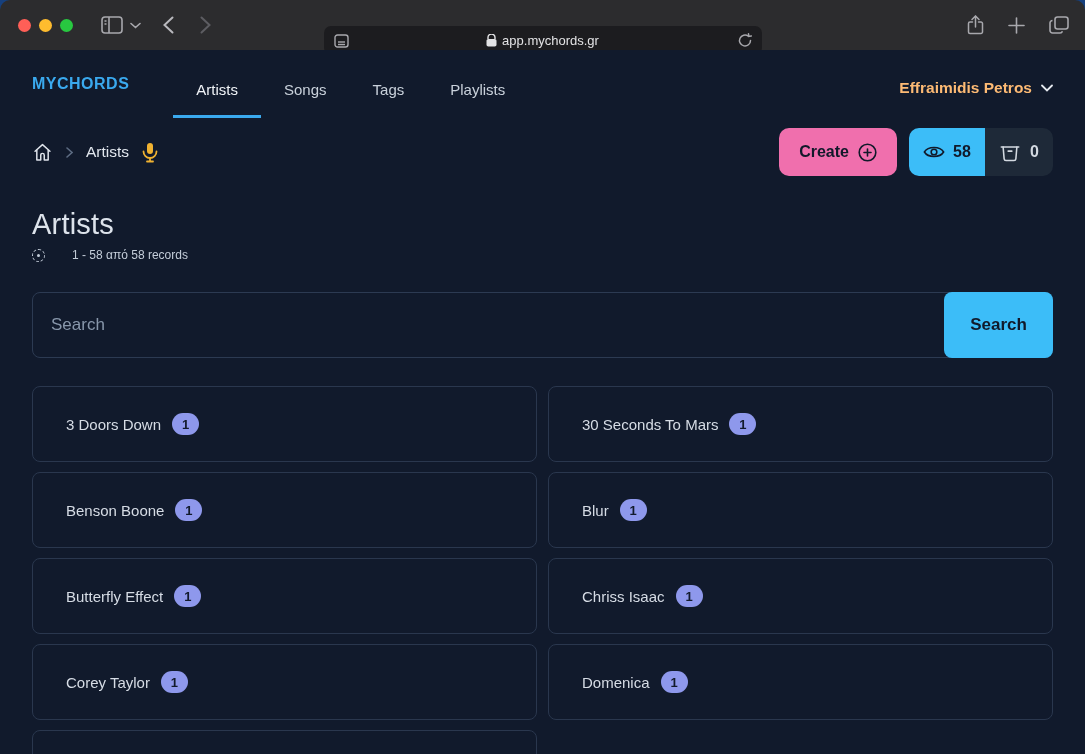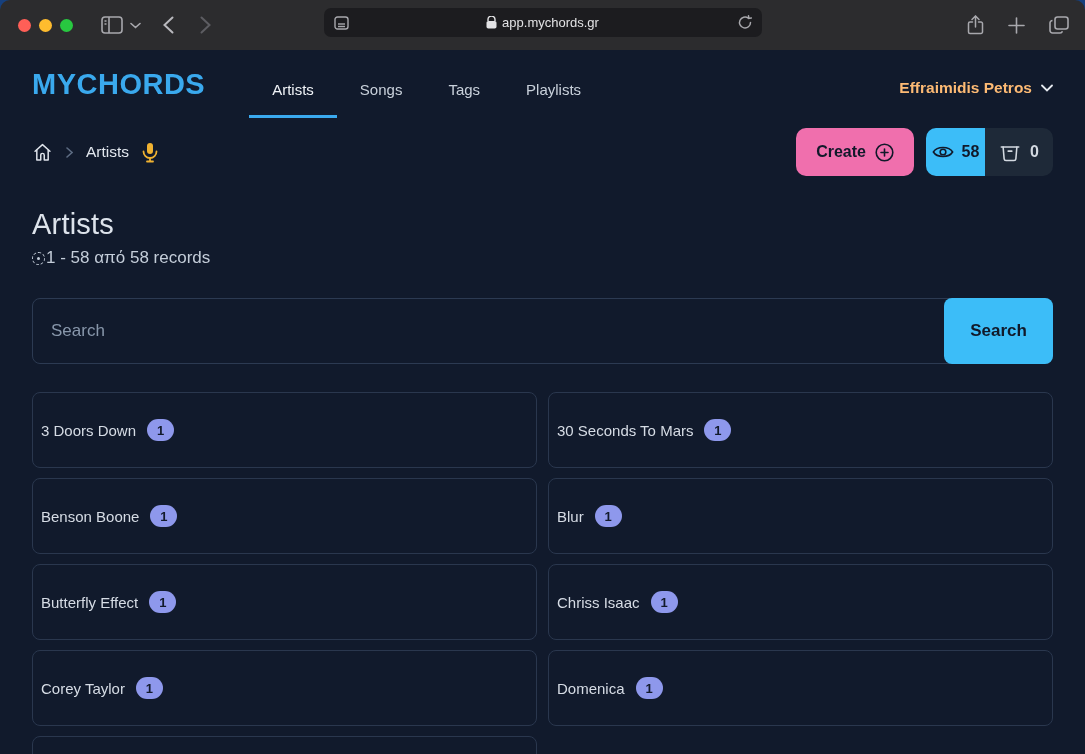--- a/index.html
+++ b/index.html
@@ -17,7 +17,7 @@
   .sidebar-group { margin-left:28px; display:flex; align-items:center; gap:7px; }
   .nav-arrows { margin-left:22px; display:flex; gap:26px; }
   .dim { color:#5d5d62; }
-  .addressbar { position:absolute; left:50%; top:8px; transform:translateX(-50%); width:438px; height:29px; background:#1c1c1f; border-radius:7px; display:flex; align-items:center; padding:0 10px; }
+  .addressbar { position:absolute; left:50%; top:26px; transform:translateX(-50%); width:438px; height:29px; background:#1c1c1f; border-radius:7px; display:flex; align-items:center; padding:0 10px; }
   .addr-center { position:absolute; left:0; right:0; display:flex; align-items:center; justify-content:center; gap:5px; color:#e3e3e5; font-size:13px; font-weight:500; pointer-events:none; }
   .addr-center svg, .addressbar .chrome-icon { pointer-events:auto; }
   .addr-reload { margin-left:auto; z-index:2; }

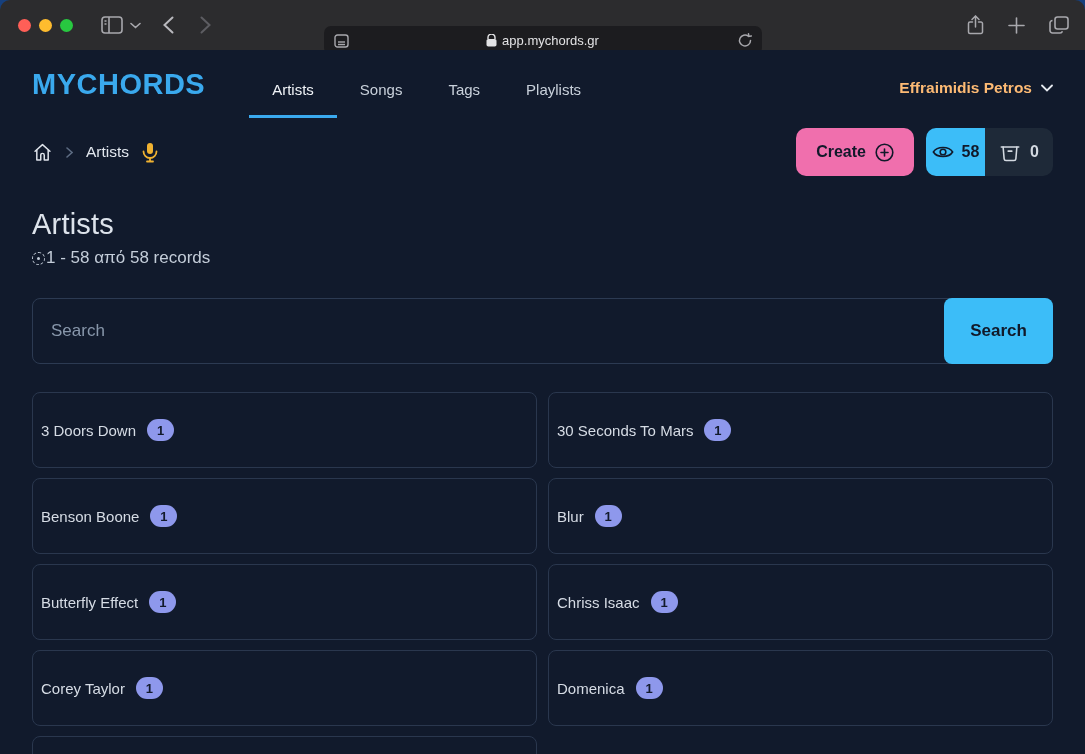--- a/index.html
+++ b/index.html
@@ -28,7 +28,7 @@
   .page { height:704px; background:#111a2c; padding:0 32px; overflow:hidden; position:relative; }
 
   .site-header { display:flex; align-items:stretch; height:68px; }
-  .logo { color:#3aa9ee; font-size:29px; font-weight:800; letter-spacing:0.5px; align-self:center;text-align:right; }
+  .logo { color:#3aa9ee; font-size:16px; font-weight:800; letter-spacing:0.5px; align-self:center;text-align:right; }
   .nav { display:flex; margin-left:44px; }
   .nav-item { display:flex; align-items:center; padding:0 23px; font-size:15px; color:#c9d1db; cursor:pointer; border-bottom:3px solid transparent; padding-top:14px; }
   .nav-item.active { color:#f0f3f7; border-bottom-color:#3aa9ee; }

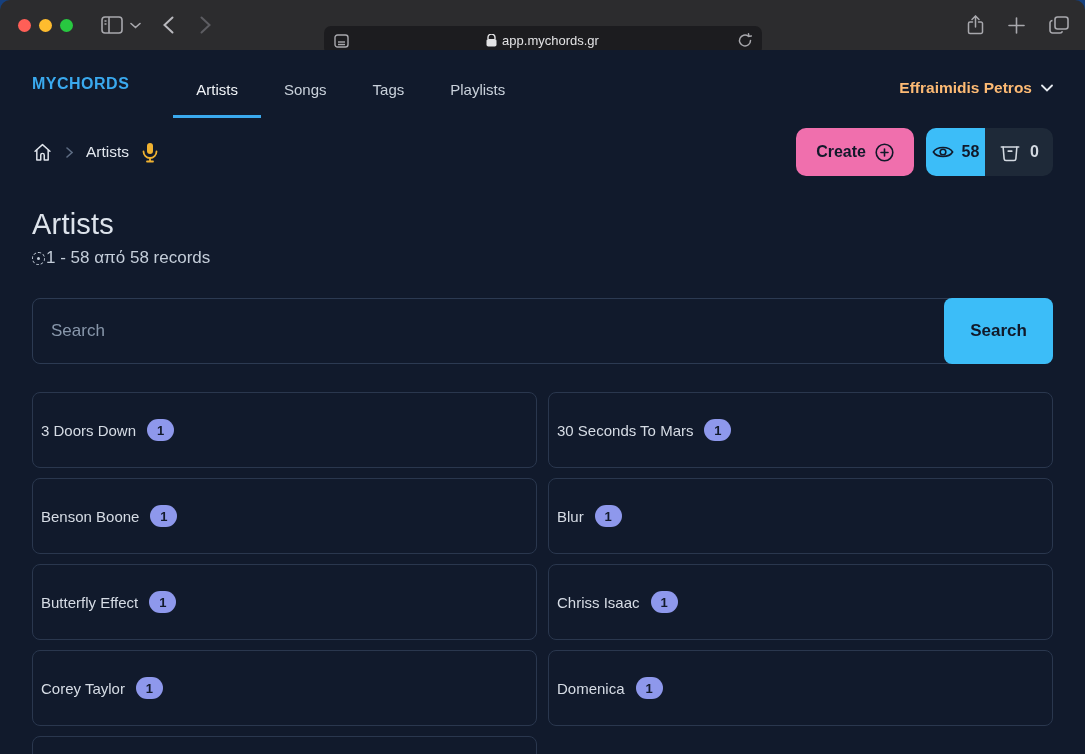--- a/index.html
+++ b/index.html
@@ -40,7 +40,7 @@
   .actions { margin-left:auto; display:flex; align-items:center; }
   .btn { height:48px; display:flex; align-items:center; justify-content:center; cursor:pointer; font-weight:700; }
   .btn-create { background:#f06fad; border-radius:10px; padding:0 20px; gap:9px; color:#11192a; font-size:16px; margin-right:12px; }
-  .btn-views { background:#3cbdf8; border-radius:10px 0 0 10px; width:59px; gap:8px; color:#11192a; font-size:16px; }
+  .btn-views { background:#3cbdf8; border-radius:10px 0 0 10px; width:76px; gap:8px; color:#11192a; font-size:16px; }
   .btn-cart { background:#1e2938; border-radius:0 10px 10px 0; width:68px; gap:9px; color:#d3d9e1; font-size:16px; }
 
   .page-title { margin-top:32px; font-size:29px; color:#dde3eb; font-weight:400; letter-spacing:0.2px; }

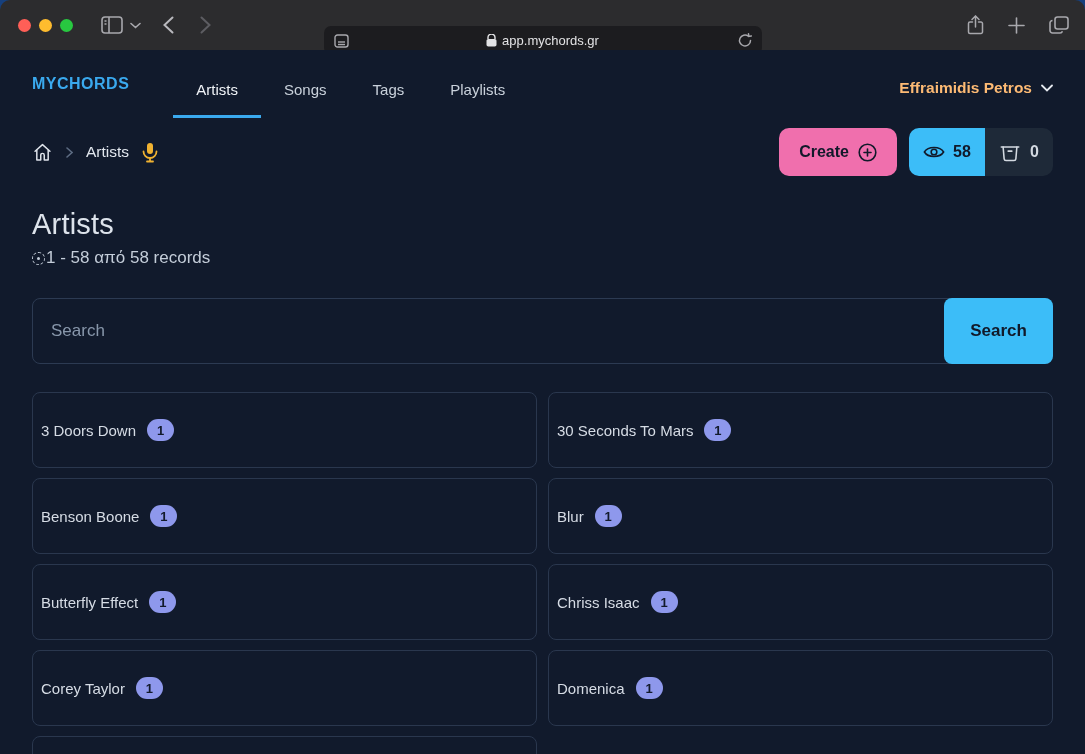--- a/index.html
+++ b/index.html
@@ -44,7 +44,7 @@
   .btn-cart { background:#1e2938; border-radius:0 10px 10px 0; width:68px; gap:9px; color:#d3d9e1; font-size:16px; }
 
   .page-title { margin-top:32px; font-size:29px; color:#dde3eb; font-weight:400; letter-spacing:0.2px; }
-  .records-row { margin-top:7px; display:flex; align-items:center; gap:1px; color:#c4cdd9; font-size:17px; }
+  .records-row { margin-top:7px; display:flex; align-items:center; gap:27px; color:#c4cdd9; font-size:12px; }
   .spinner-icon { width:13px; height:13px; border:1.6px dashed #c4cdd9; border-radius:50%; position:relative; }
   .spinner-icon::after { content:""; position:absolute; left:50%; top:50%; width:3px; height:3px; margin:-1.5px 0 0 -1.5px; background:#c4cdd9; border-radius:50%; }
 

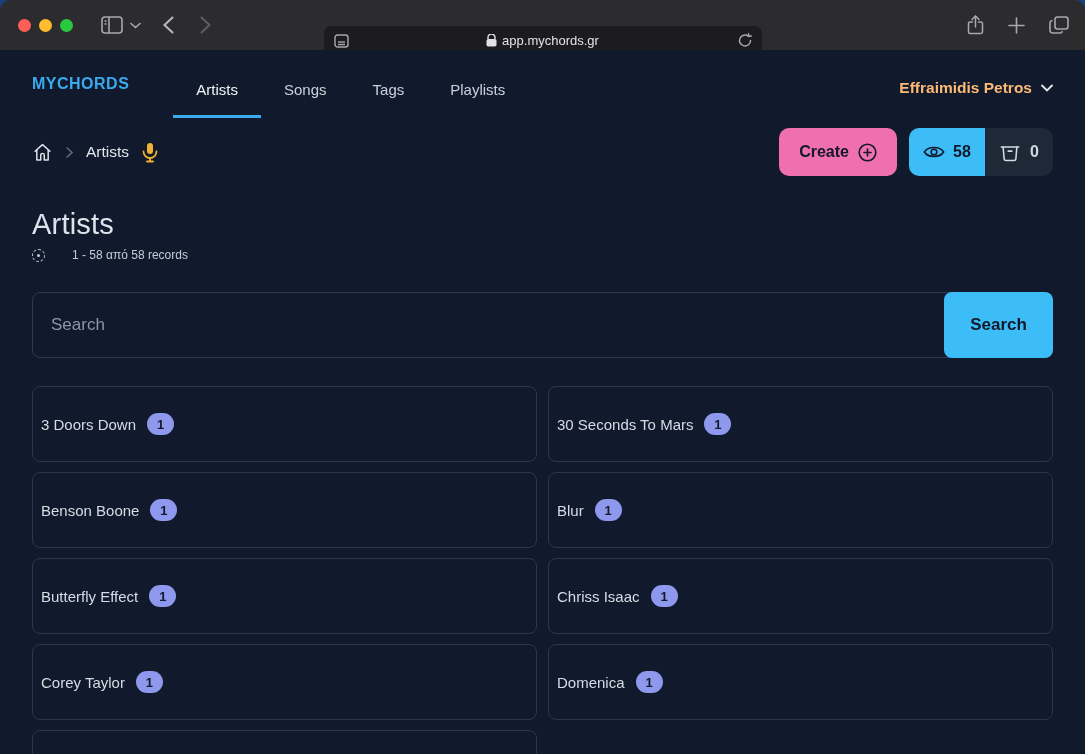--- a/index.html
+++ b/index.html
@@ -54,7 +54,7 @@
   .search-btn { position:absolute; right:0; top:0; height:66px; width:109px; background:#3cbdf8; border:none; border-radius:8px; color:#11192a; font-size:17px; font-weight:700; cursor:pointer; font-family:"Liberation Sans", sans-serif; }
 
   .grid { margin-top:28px; display:grid; grid-template-columns:1fr 1fr; column-gap:11px; row-gap:10px; }
-  .card { height:76px; border:1px solid #2a374e; border-radius:8px; display:flex; align-items:center; padding:0 8px; cursor:pointer; background:#111a2c; }
+  .card { height:76px; border:1px solid #2a374e; border-radius:8px; display:flex; align-items:center; padding:0 33px; cursor:pointer; background:#111a2c; }
   .card-name { color:#d6dce5; font-size:15px; }
   .badge { margin-left:11px; background:#8e98ec; color:#121a2b; font-size:13px; font-weight:700; border-radius:11px; height:22px; min-width:27px; padding:0 9px; display:inline-flex; align-items:center; justify-content:center; }
 </style>

